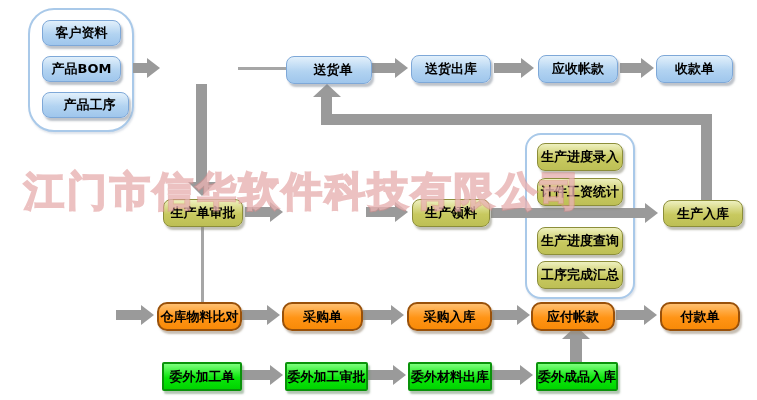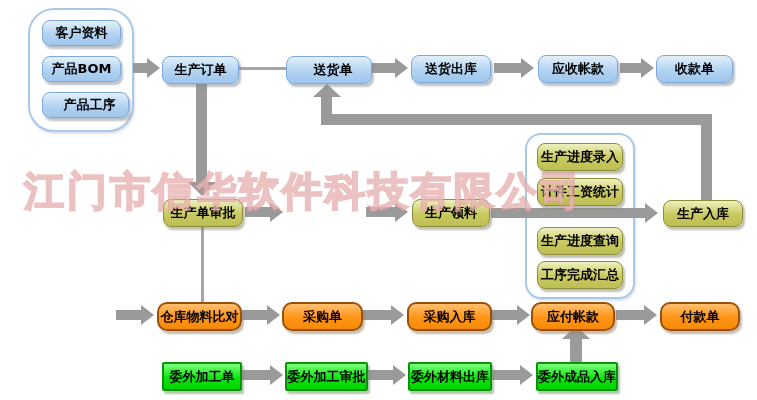--- a/index.html
+++ b/index.html
@@ -106,7 +106,6 @@
   <div class="node blue" style="left:42px;top:56px;width:77px;height:24px;">产品BOM</div>
   <div class="node blue" style="left:42px;top:92px;width:77px;height:24px;padding-left:8px;">产品工序</div>
 
-  <div class="node blue" style="left:162px;top:56px;width:75px;height:26px;">生产订单</div>
   <div class="node blue" style="left:286px;top:56px;width:76px;height:26px;padding-left:8px;">送货单</div>
   <div class="node blue" style="left:411px;top:55px;width:78px;height:26px;">送货出库</div>
   <div class="node blue" style="left:538px;top:55px;width:78px;height:26px;">应收帐款</div>

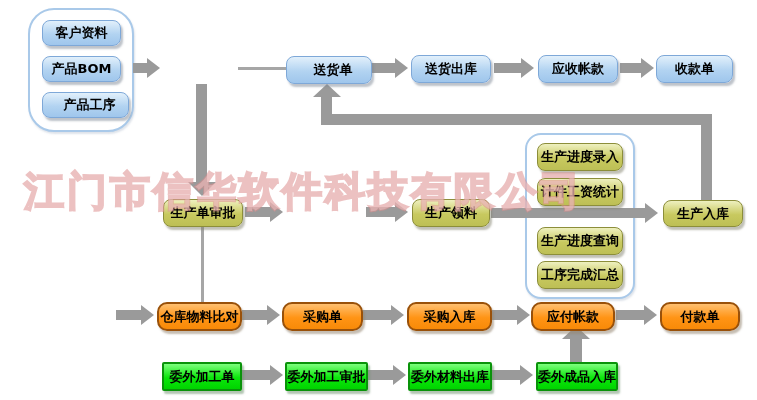--- a/index.html
+++ b/index.html
@@ -122,7 +122,7 @@
 
   <div class="node orange" style="left:157px;top:302px;width:81px;height:25px;">仓库物料比对</div>
   <div class="node orange" style="left:282px;top:302px;width:77px;height:25px;">采购单</div>
-  <div class="node orange" style="left:407px;top:302px;width:81px;height:25px;border-radius:9px;">采购入库</div>
+  <div class="node orange" style="left:407px;top:302px;width:81px;height:25px;">采购入库</div>
   <div class="node orange" style="left:531px;top:302px;width:80px;height:25px;">应付帐款</div>
   <div class="node orange" style="left:660px;top:302px;width:76px;height:25px;">付款单</div>
 

